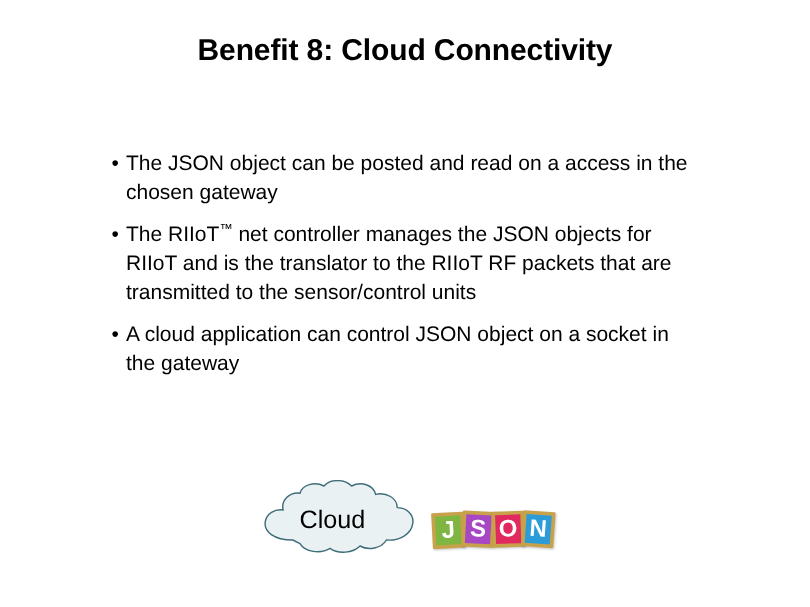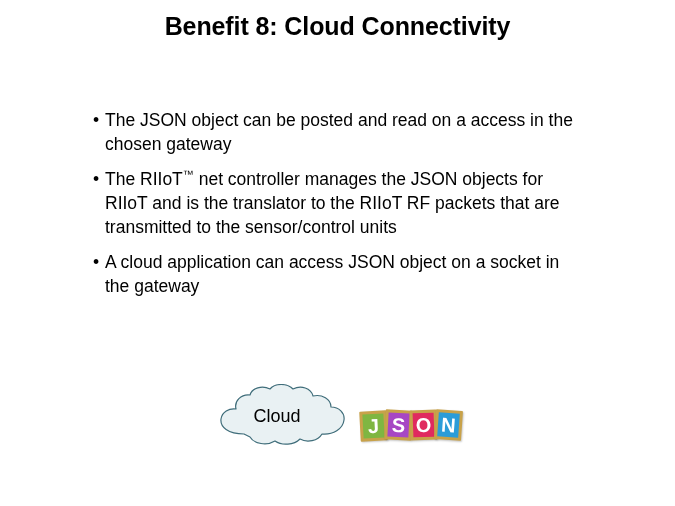--- a/index.html
+++ b/index.html
@@ -19,6 +19,7 @@
     width: 675px;
     height: 452px;
     background: #ffffff;
+    margin-top: 16px;
   }
 
   

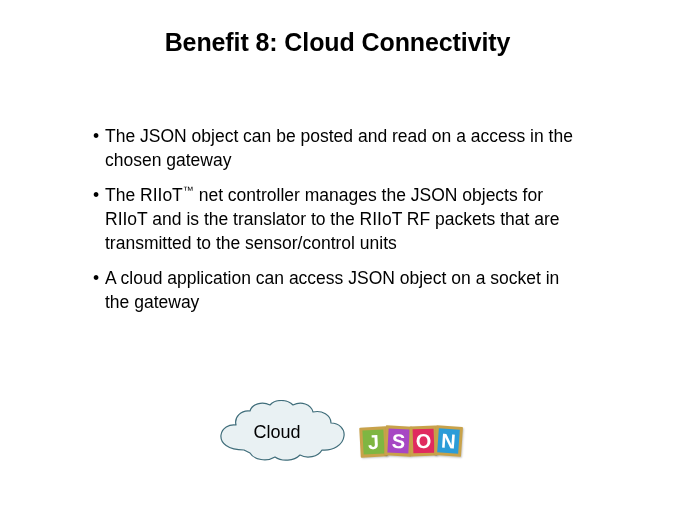--- a/index.html
+++ b/index.html
@@ -157,7 +157,7 @@
 
     <div class="bullet-item">
       <span class="bullet-dot">•</span>
-      <span class="bullet-text">A cloud application can access JSON object on a socket in the gateway</span>
+      <span class="bullet-text">A cloud application can control JSON object on a socket in the gateway</span>
     </div>
 
   </div>

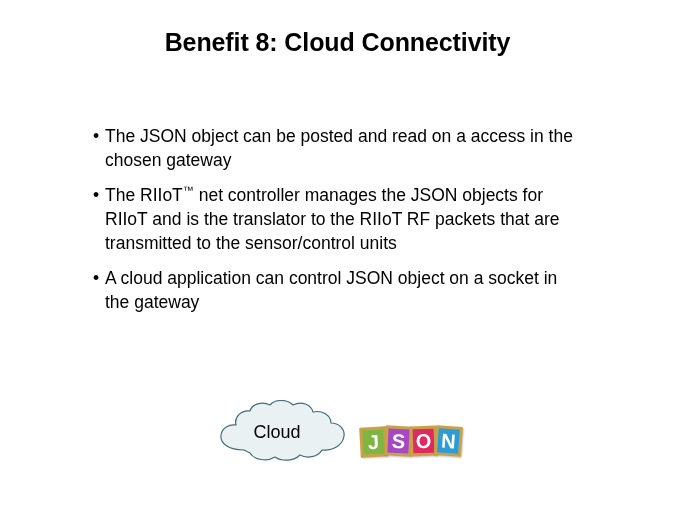--- a/index.html
+++ b/index.html
@@ -88,7 +88,7 @@
     top: 22px;
     width: 126px;
     text-align: center;
-    font-size: 18px;
+    font-size: 21px;
     color: #000000;
     pointer-events: none;
   }

